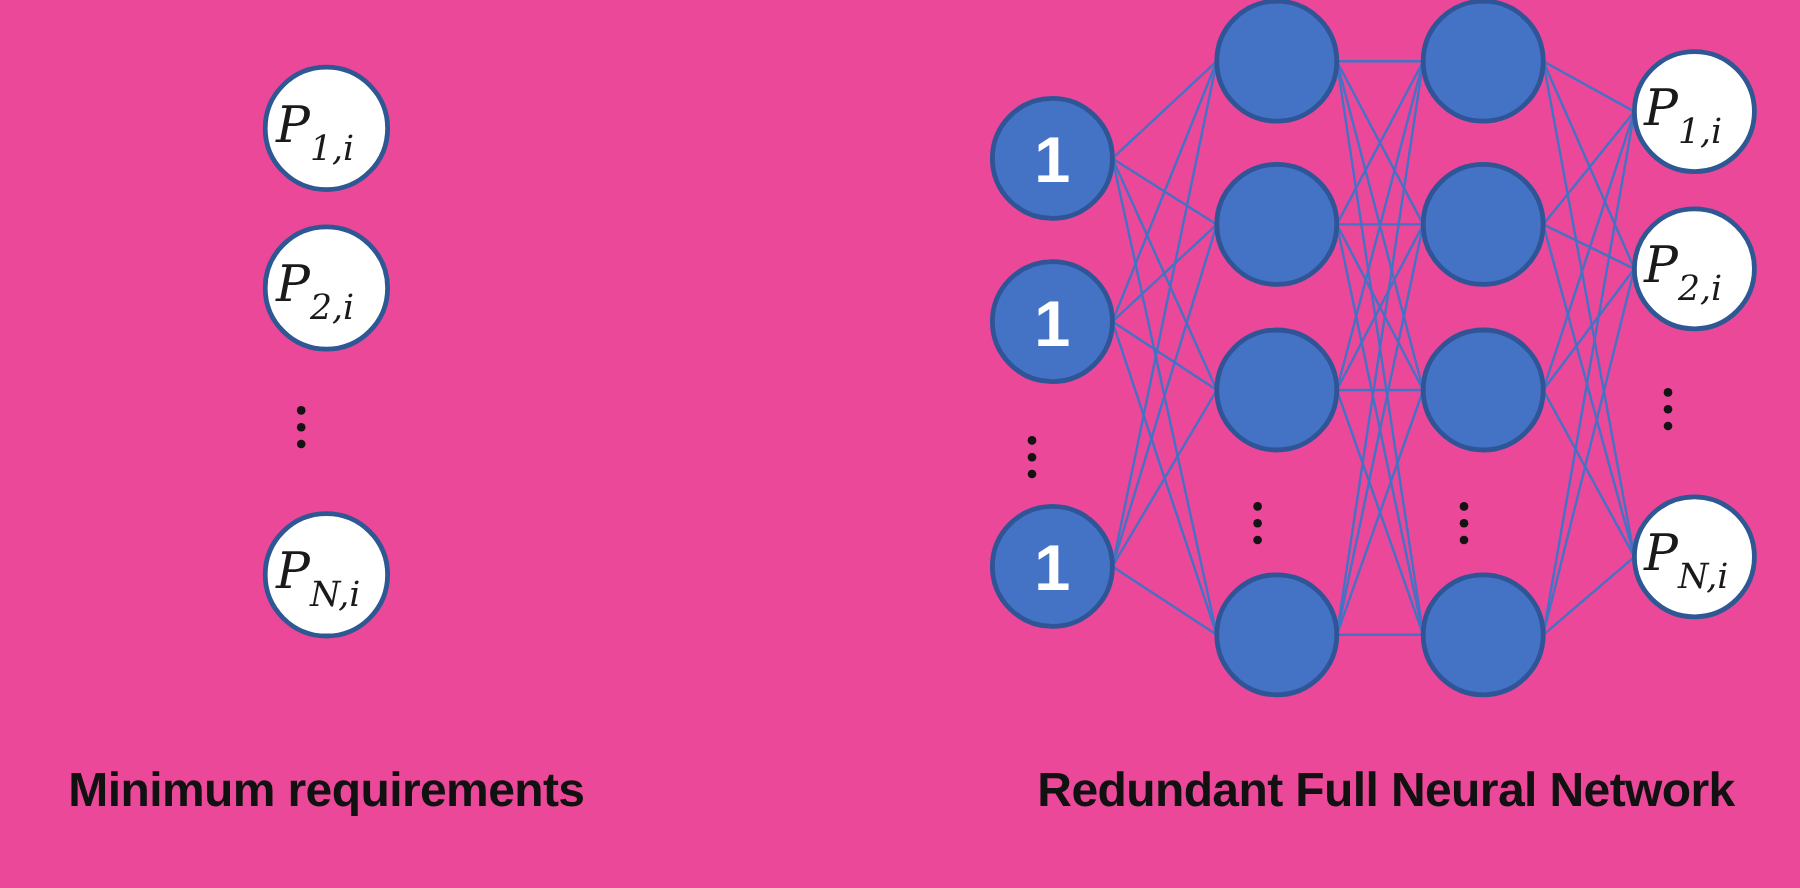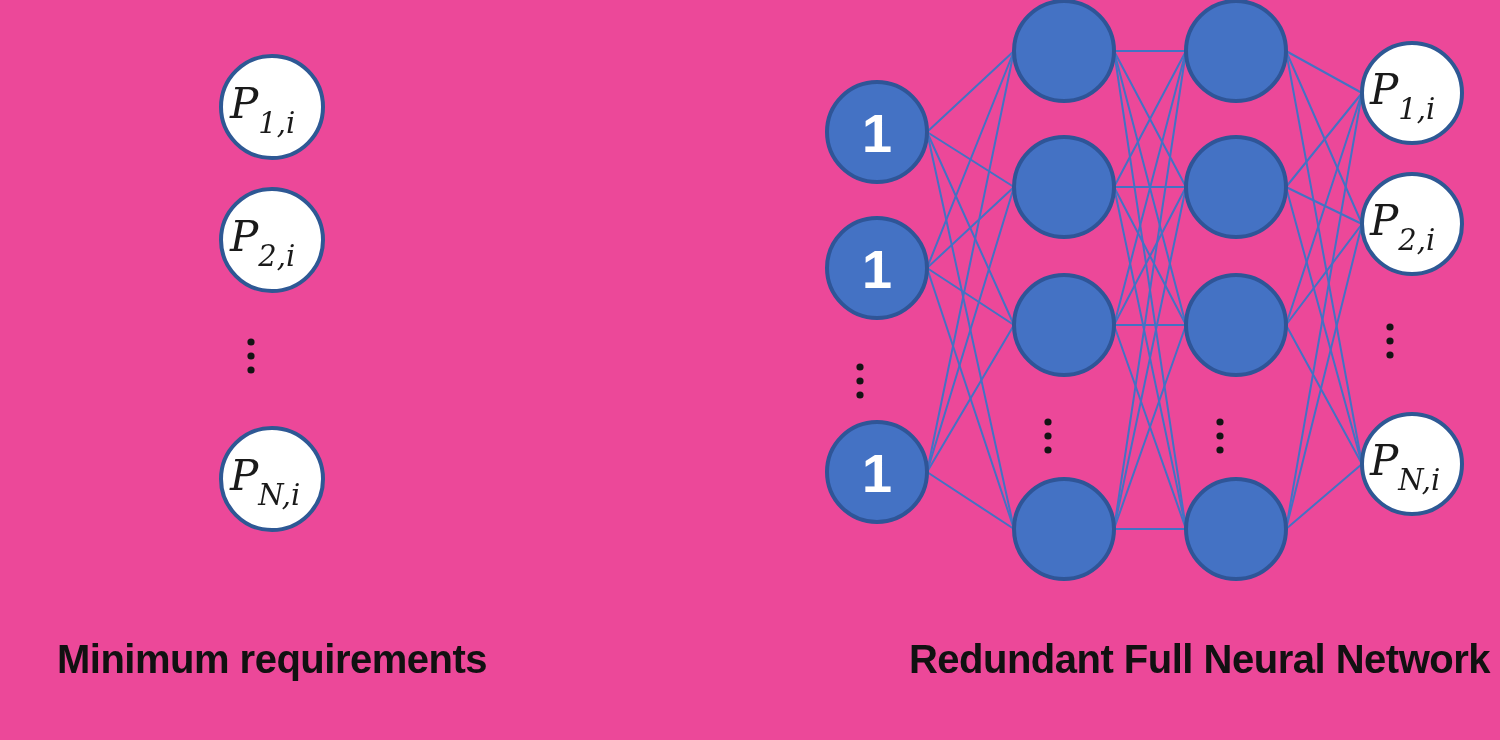--- a/index.html
+++ b/index.html
@@ -34,7 +34,7 @@
     white-space: nowrap;
   }
   .caption-left  { left: 0px;   width: 544px; }
-  .caption-right { left: 820px; width: 670px; text-align: right; }
+  .caption-right { left: 820px; width: 670px; }
 </style>
 </head>
 <body>

